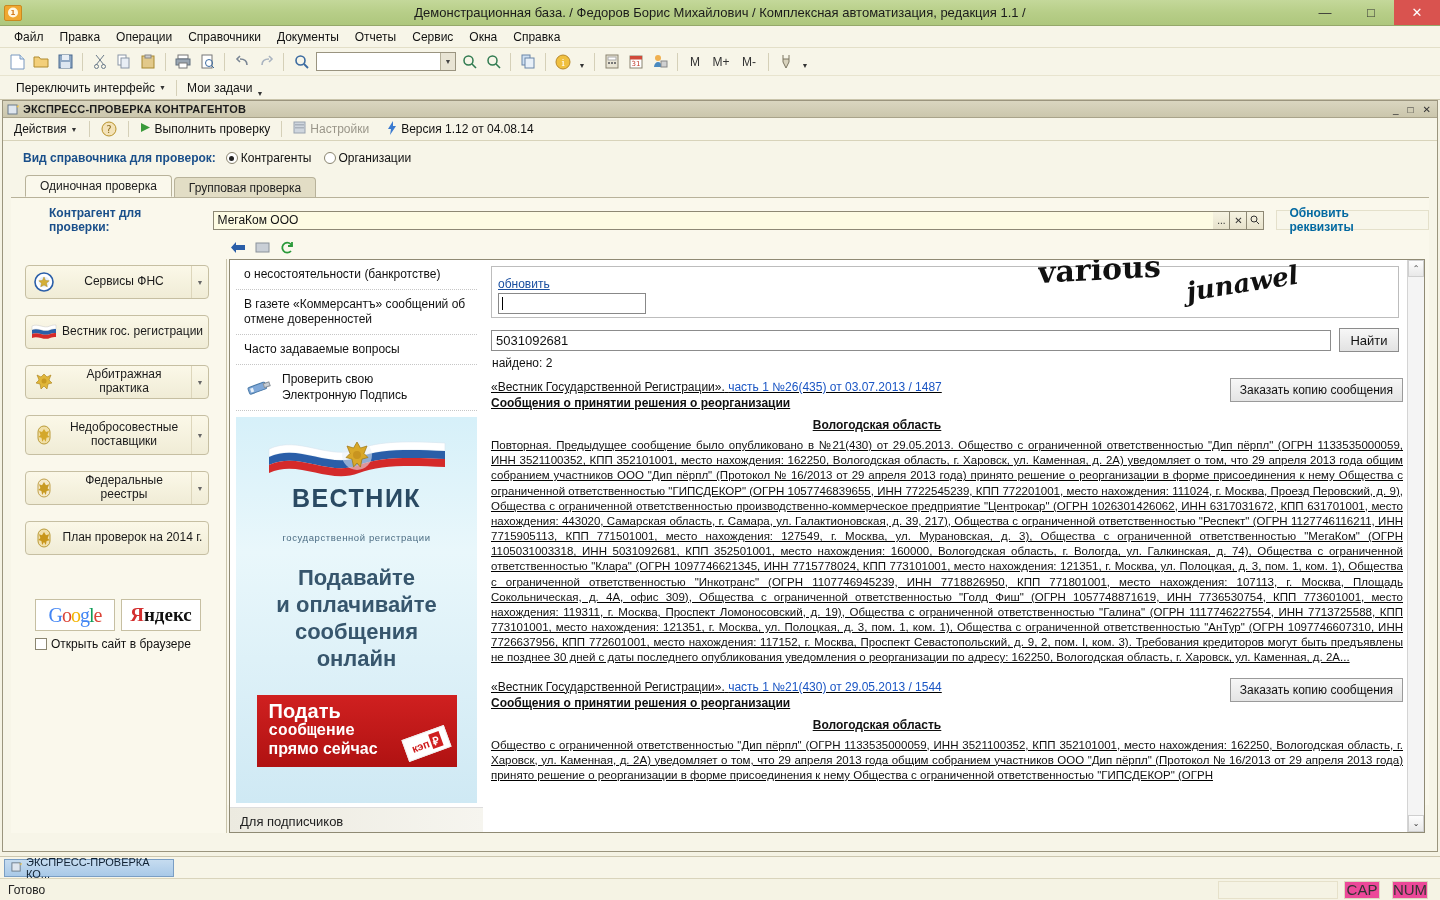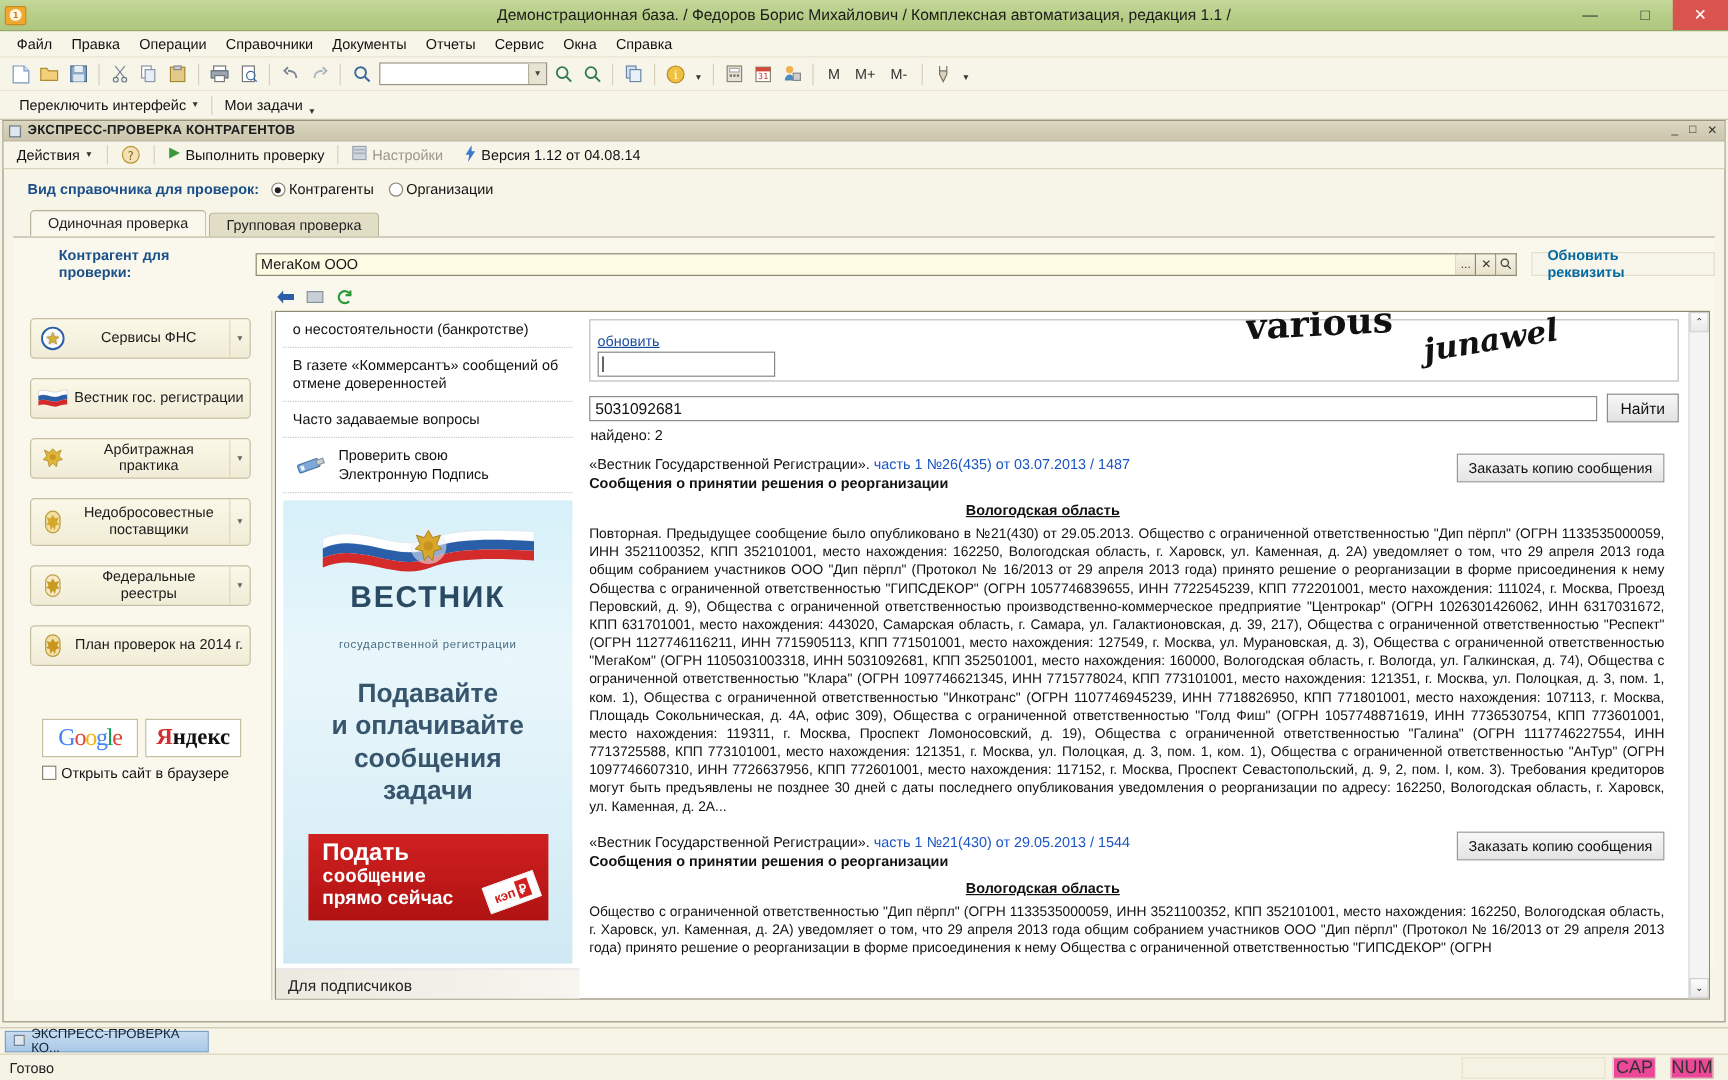--- a/index.html
+++ b/index.html
@@ -276,7 +276,7 @@
   }
   .found { font-size: 12px; color: #111; margin: 4px 0 0 1px; }
 
-  .result { margin-top: 10px; margin-right: 20px; position: relative; }
+  .result { margin-top: 10px; margin-right: 4px; position: relative; text-decoration: underline; }
   .res-head { font-size: 12px; color: #111; }
   .res-head .blue { color: #1a55c4; }
   .res-sub { font-size: 12px; font-weight: bold; color: #111; margin-top: 2px; }

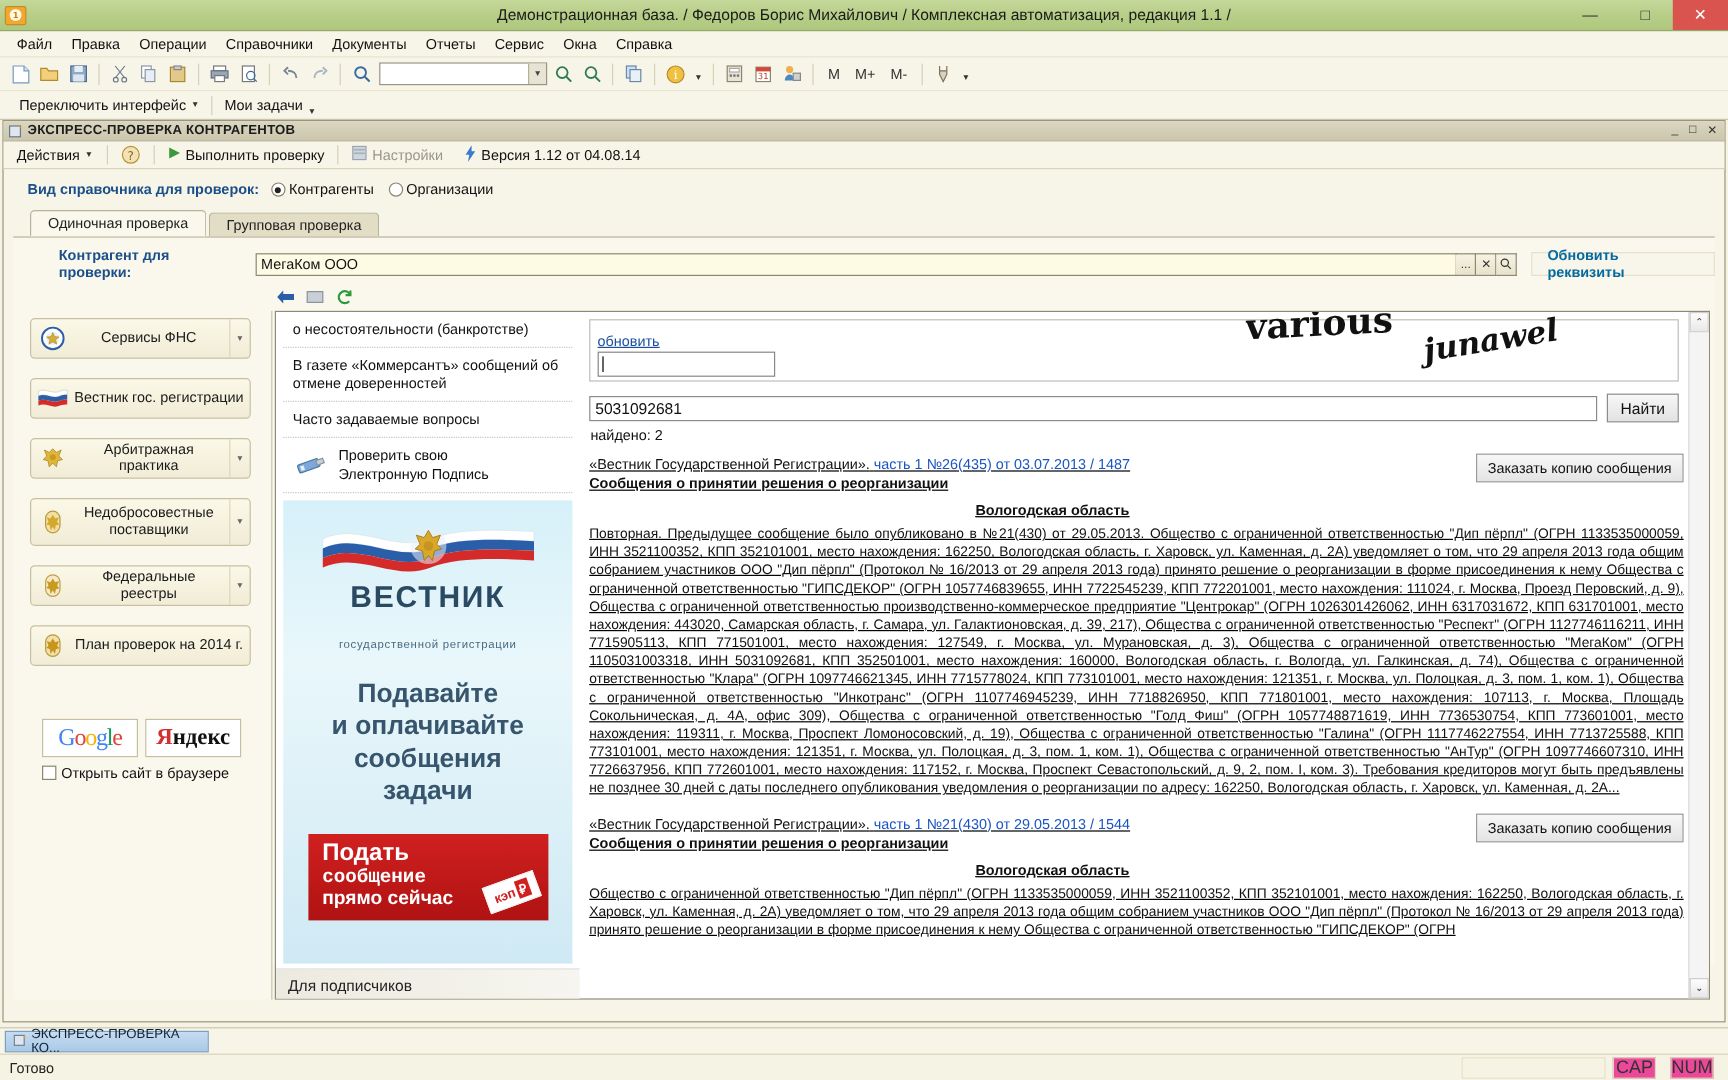--- a/index.html
+++ b/index.html
@@ -768,7 +768,7 @@
                   <div>Подавайте</div>
                   <div>и оплачивайте</div>
                   <div>сообщения</div>
-                  <div>задачи</div>
+                  <div>онлайн</div>
                 </div>
                 <div class="redbtn">
                   <div class="l1">Подать</div>

